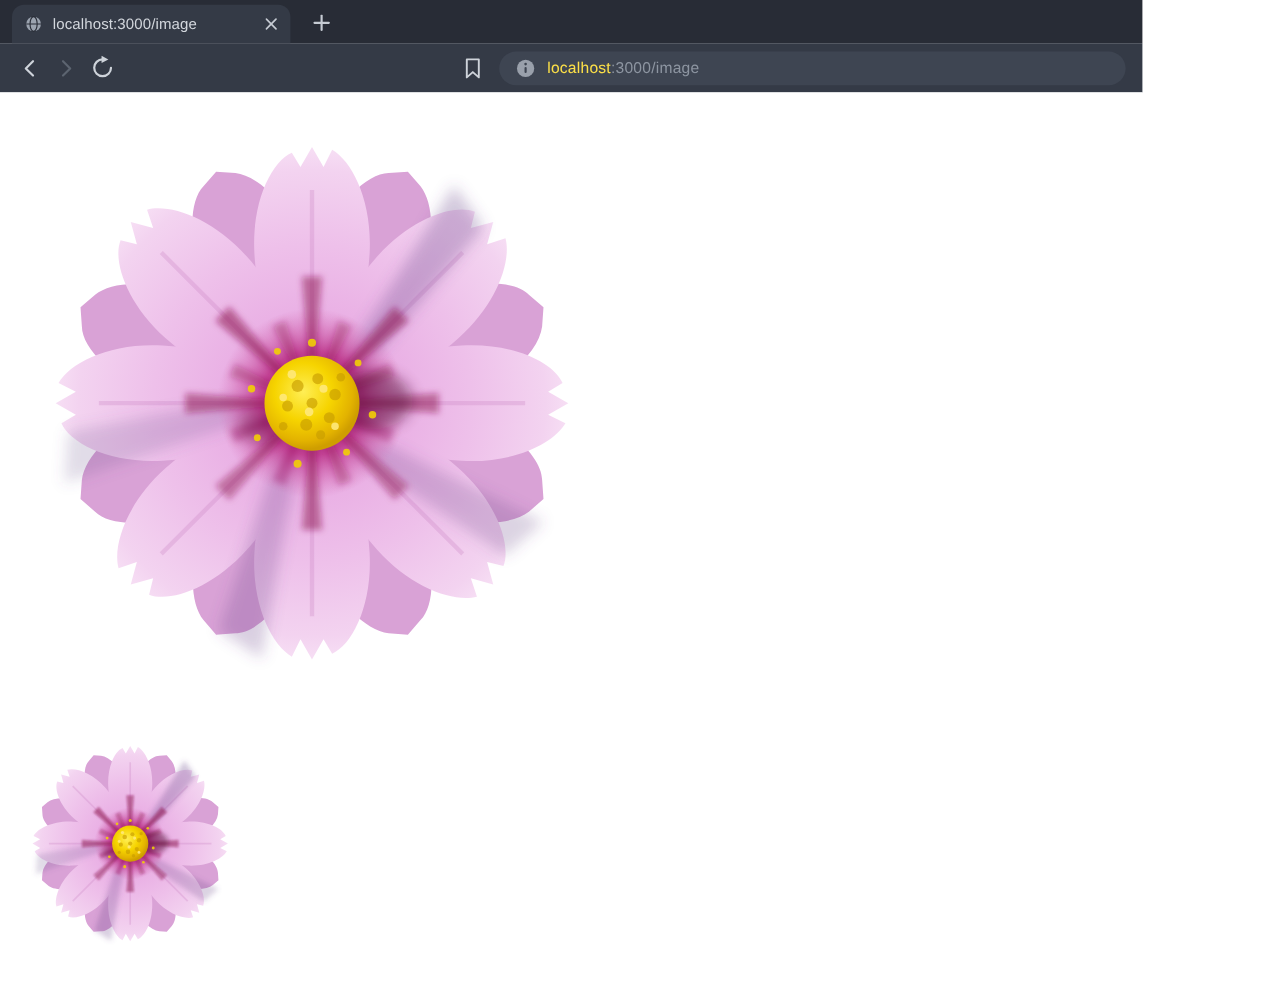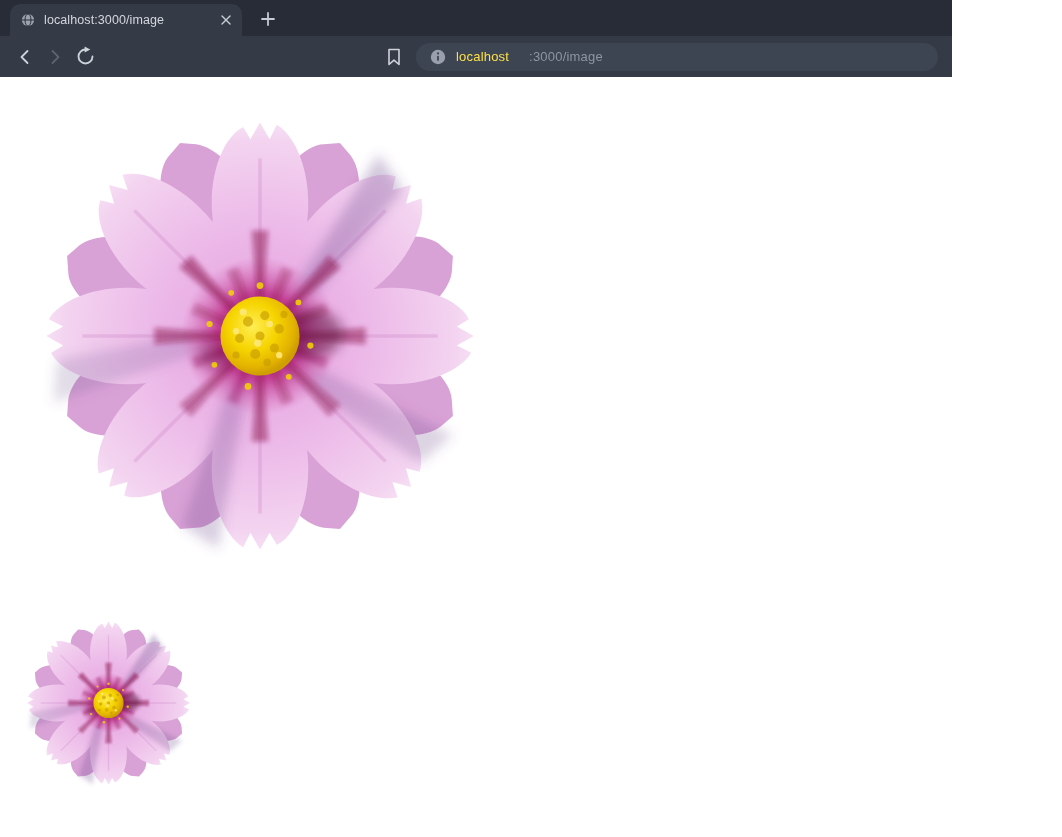--- a/index.html
+++ b/index.html
@@ -47,7 +47,7 @@
   }
   .url-text { font-size: 13px; letter-spacing: 0.2px; white-space: nowrap; }
   .url-host { color: #fde047; }
-  .url-path { color: #8d95a1; padding-left: 20px; }
+  .url-path { color: #8d95a1; }
 
   
   .page { flex: 1; background: #ffffff; position: relative; overflow: hidden; }

